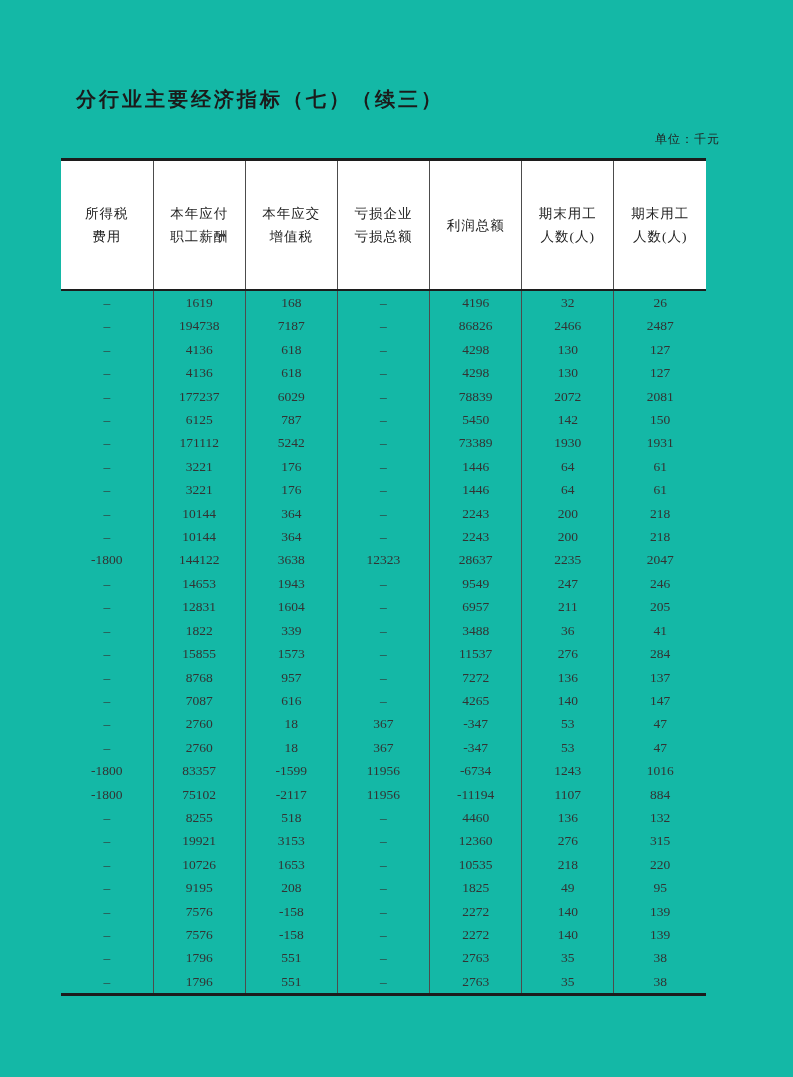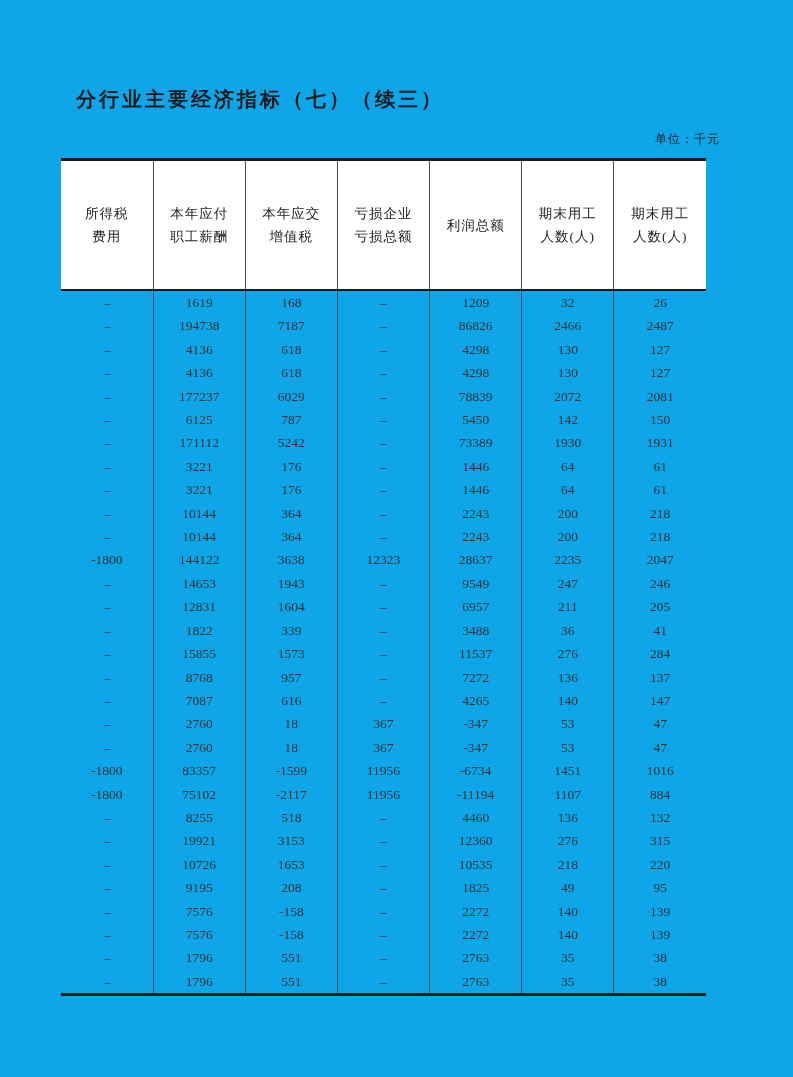--- a/index.html
+++ b/index.html
@@ -11,7 +11,7 @@
     position: relative;
     width: 793px;
     height: 1077px;
-    background: #0ea5e9;
+    background: #14b8a6;
     font-family: "Liberation Serif", "DejaVu Serif", serif;
     color: #2b2b2b;
     overflow: hidden;

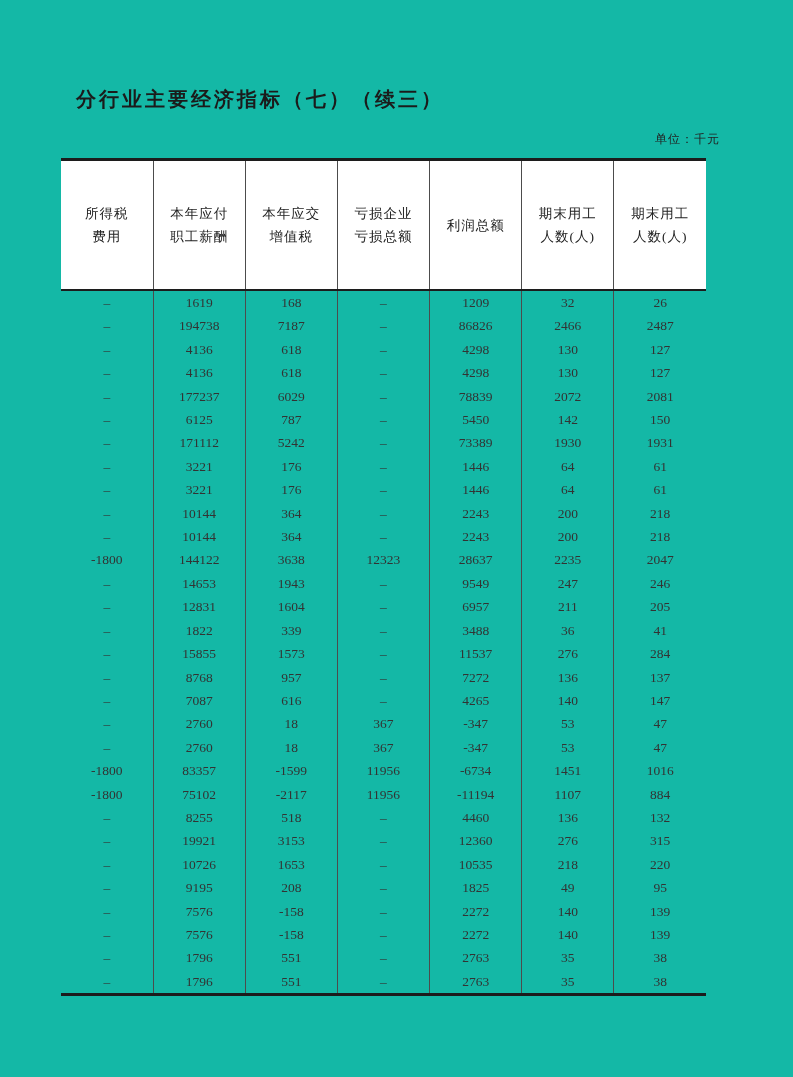--- a/index.html
+++ b/index.html
@@ -121,7 +121,7 @@
           <td>1619</td>
           <td>168</td>
           <td>–</td>
-          <td>1209</td>
+          <td>4196</td>
           <td>32</td>
           <td>26</td>
         </tr>

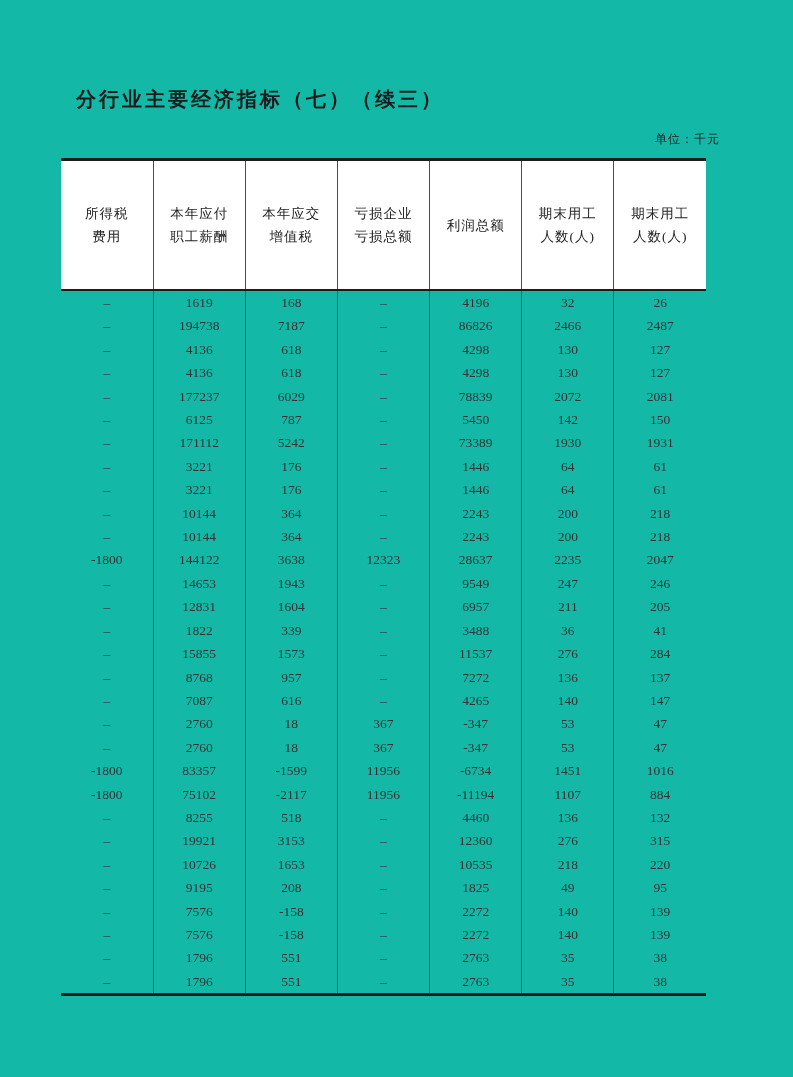--- a/index.html
+++ b/index.html
@@ -302,7 +302,7 @@
           <td>-1599</td>
           <td>11956</td>
           <td>-6734</td>
-          <td>1451</td>
+          <td>1243</td>
           <td>1016</td>
         </tr>
         <tr>

